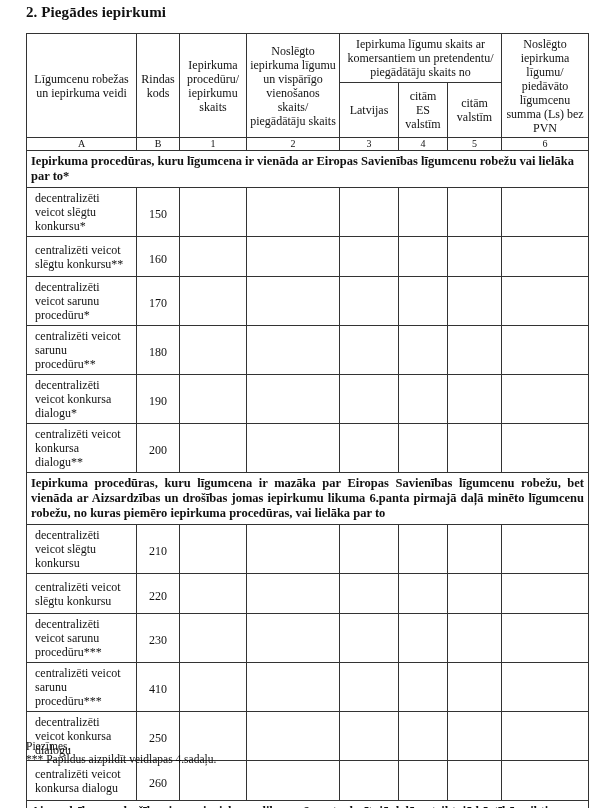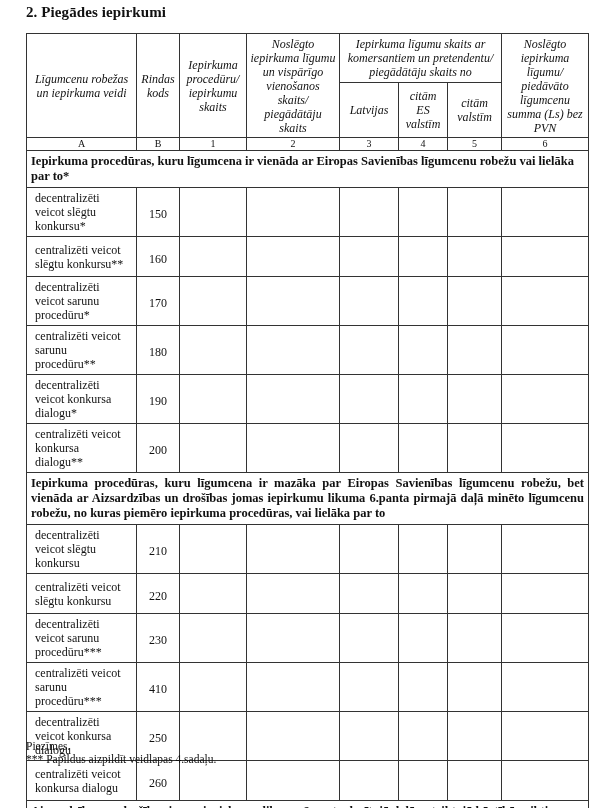--- a/index.html
+++ b/index.html
@@ -21,7 +21,7 @@
       border: 1px solid #333; padding: 0; vertical-align: middle;
     }
     table.grid { border: 1.5px solid #222; }
-    .hdr { text-align: center; padding: 2px 3px !important; font-style: italic; }
+    .hdr { text-align: center; padding: 2px 3px !important; }
     .letters td { text-align: center; font-size: 10px; height: 12px; line-height: 12px; }
     .section td {
       font-weight: bold; font-size: 12.5px; padding: 3px 4px !important;

